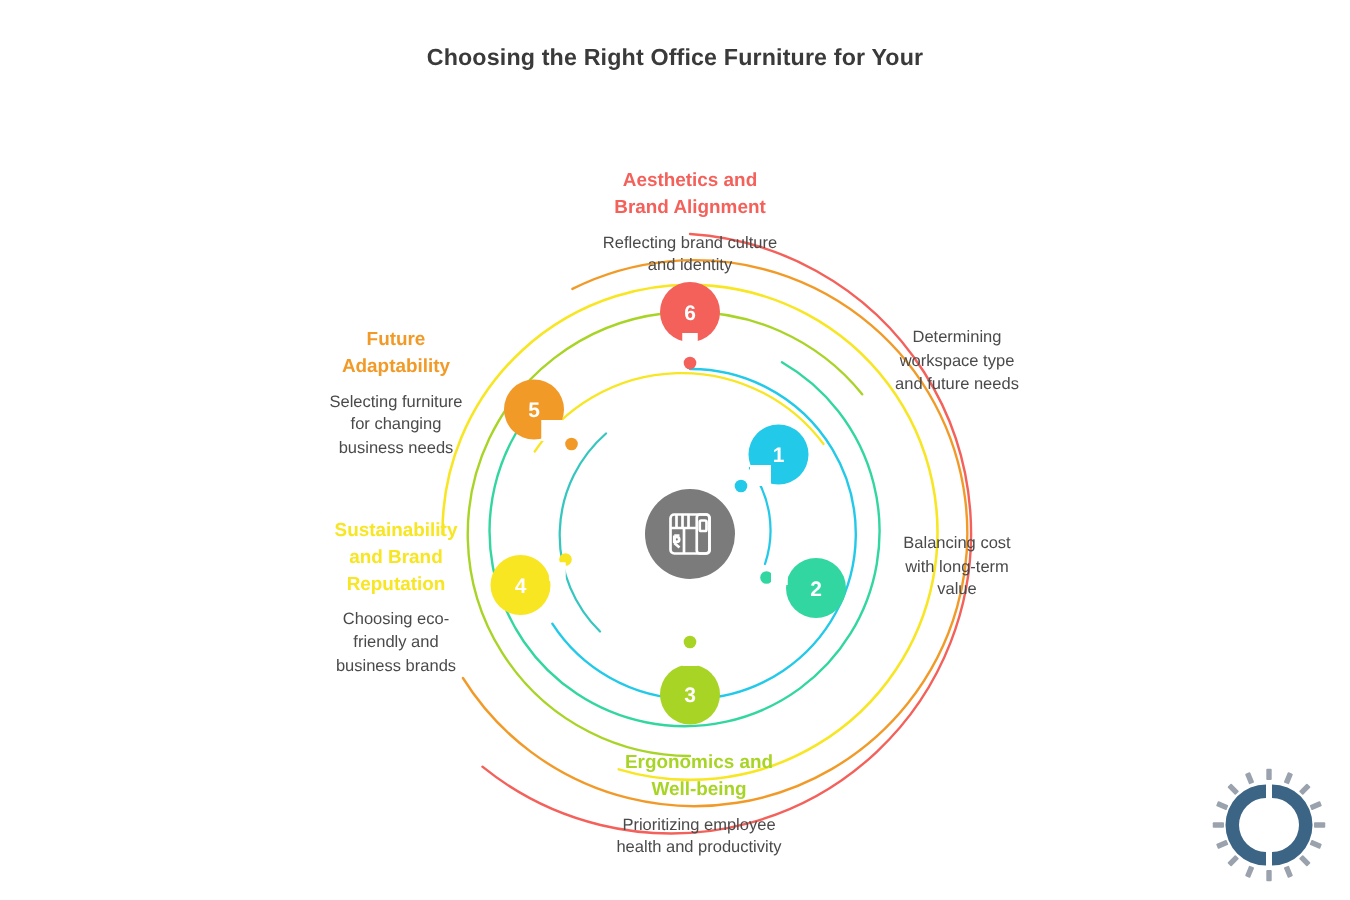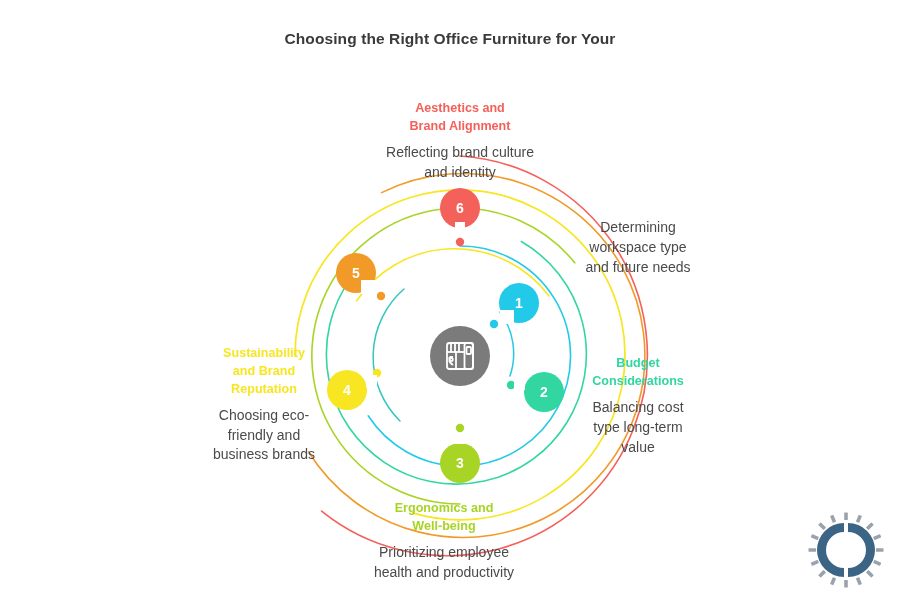--- a/index.html
+++ b/index.html
@@ -68,7 +68,7 @@
   .ta-center { text-align: center; }
 
   
-  #lbl-0 { left: 380px; top: 100px; }                    
+  #lbl-0 { left: 380px; top: 112px; }                    
   #lbl-1 { left: 578px; top: 218px; width: 120px; }      
   #lbl-2 { left: 578px; top: 355px; width: 120px; }      
   #lbl-3 { left: 364px; top: 500px; }                    

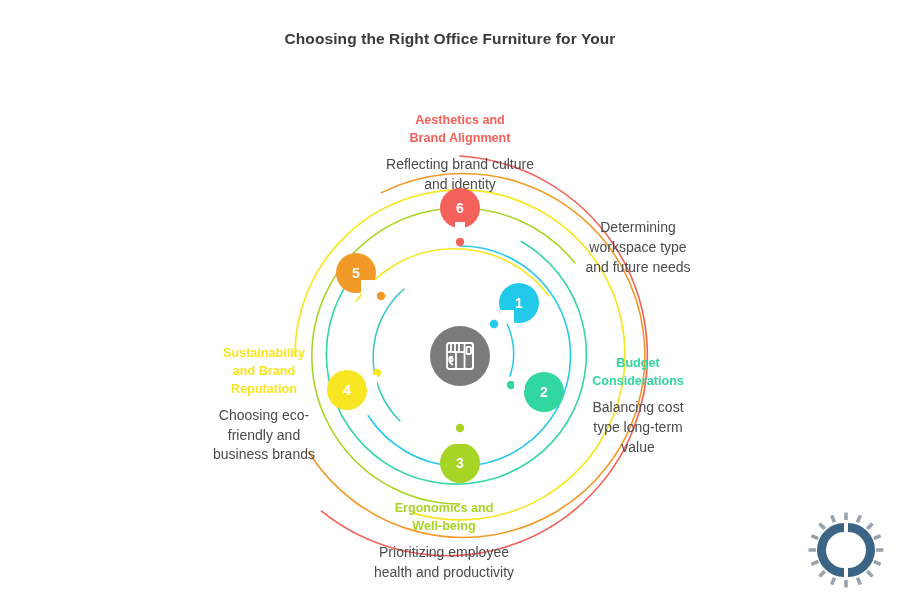--- a/index.html
+++ b/index.html
@@ -59,7 +59,7 @@
     margin: 0 0 7px 0;
   }
   .label-block .desc {
-    font-size: 14px;
+    font-size: 11px;
     font-weight: 400;
     line-height: 1.42;
     color: #4a4a4a;

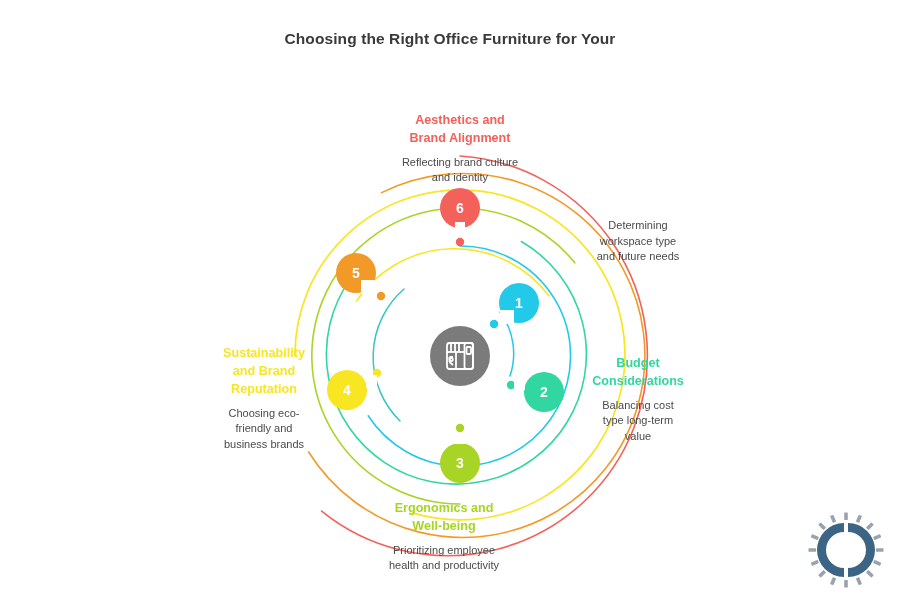--- a/index.html
+++ b/index.html
@@ -278,6 +278,17 @@
     </p>
   </div>
 
+  <div class="label-block ta-center" id="lbl-5">
+    <p class="heading" style="color: rgb(242, 154, 40);">
+      <span>Future</span><br>
+      <span>Adaptability</span>
+    </p>
+    <p class="desc">
+      <span>Selecting furniture</span><br>
+      <span>for changing</span><br>
+      <span>business needs</span>
+    </p>
+  </div>
 
   <svg id="logo" viewBox="0 0 80 80">
     <g id="logo-dashes">

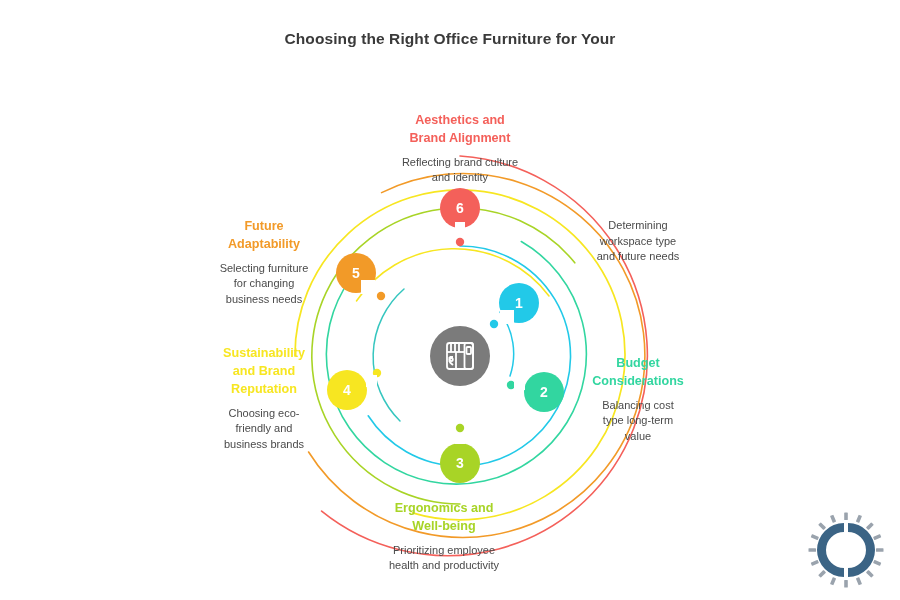--- a/index.html
+++ b/index.html
@@ -243,10 +243,6 @@
   </div>
 
   <div class="label-block ta-center" id="lbl-2">
-    <p class="heading" style="color: rgb(50, 214, 160);">
-      <span>Budget</span><br>
-      <span>Considerations</span>
-    </p>
     <p class="desc">
       <span>Balancing cost</span><br>
       <span>type long-term</span><br>

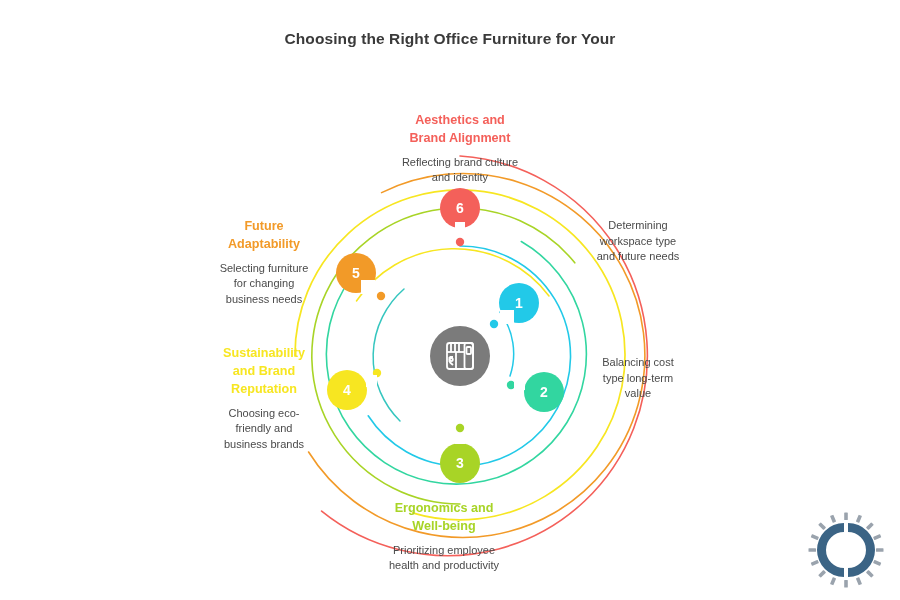--- a/index.html
+++ b/index.html
@@ -245,7 +245,7 @@
   <div class="label-block ta-center" id="lbl-2">
     <p class="desc">
       <span>Balancing cost</span><br>
-      <span>type long-term</span><br>
+      <span>with long-term</span><br>
       <span>value</span>
     </p>
   </div>

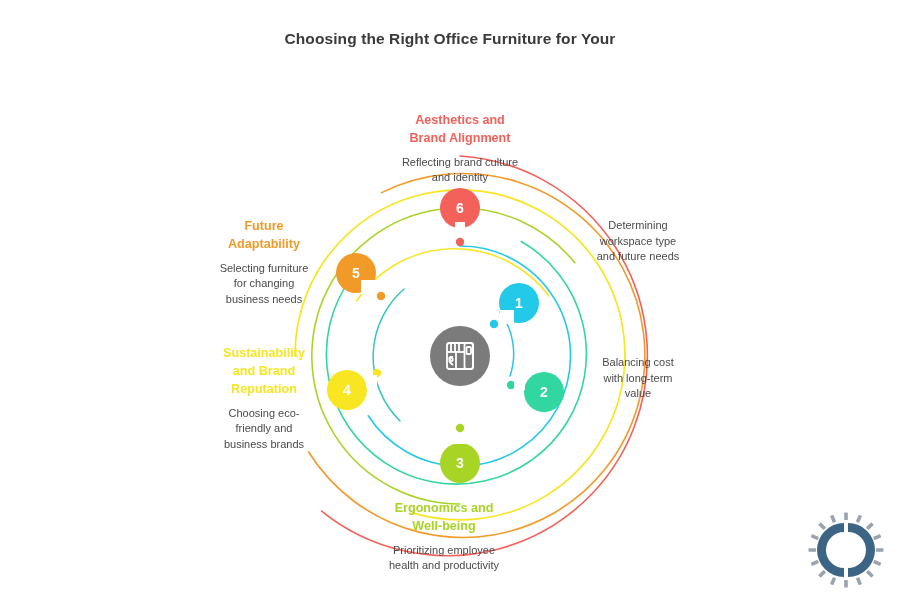--- a/index.html
+++ b/index.html
@@ -71,7 +71,7 @@
   #lbl-0 { left: 380px; top: 112px; }                    
   #lbl-1 { left: 578px; top: 218px; width: 120px; }      
   #lbl-2 { left: 578px; top: 355px; width: 120px; }      
-  #lbl-3 { left: 364px; top: 500px; }                    
+  #lbl-3 { left: 386px; top: 500px; }                    
   #lbl-4 { left: 200px; top: 345px; width: 128px; }      
   #lbl-5 { left: 200px; top: 218px; width: 128px; }      
 

